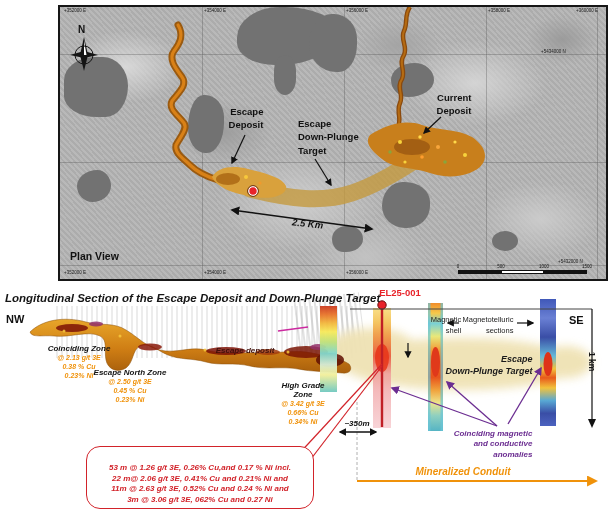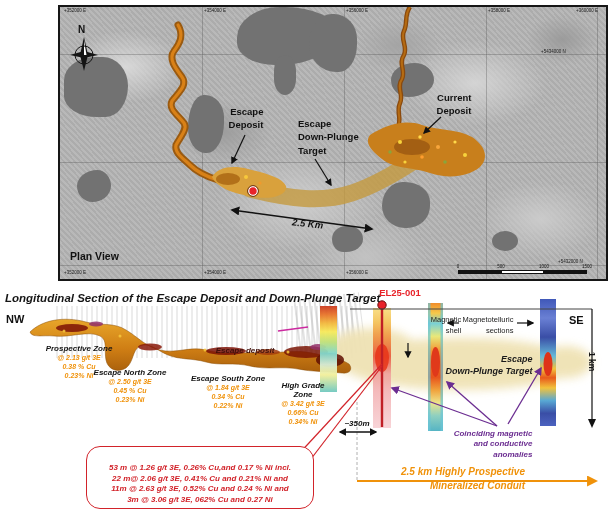--- a/index.html
+++ b/index.html
@@ -296,7 +296,7 @@
   <span class="t" style="left:596px;top:352px;font-size:8.5px;font-weight:bold;transform:rotate(90deg);transform-origin:left top;">1 km</span>
 
   <div class="zone" style="left:79px;top:344px;">
-    <div class="zname">Prospective Zone</div>
+    <div class="zname">Coinciding Zone</div>
     <div class="zval">@ 2.13 g/t 3E</div>
     <div class="zval">0.38 % Cu</div>
     <div class="zval">0.23% Ni</div>

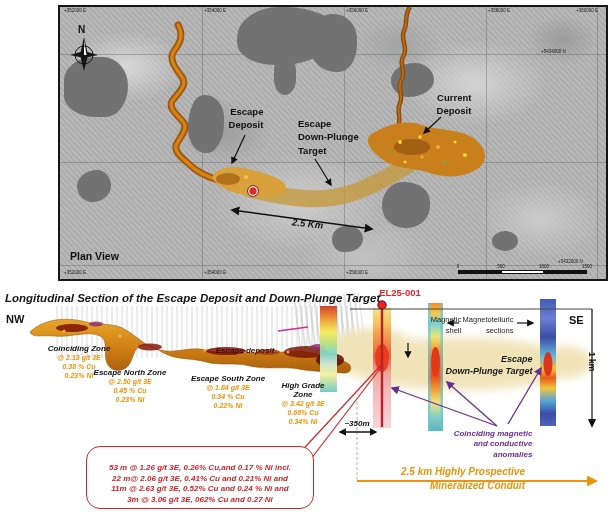--- a/index.html
+++ b/index.html
@@ -307,12 +307,6 @@
     <div class="zval">0.45 % Cu</div>
     <div class="zval">0.23% Ni</div>
   </div>
-  <div class="zone" style="left:228px;top:374px;">
-    <div class="zname">Escape South Zone</div>
-    <div class="zval">@ 1.84 g/t 3E</div>
-    <div class="zval">0.34 % Cu</div>
-    <div class="zval">0.22% Ni</div>
-  </div>
   <div class="zone" style="left:303px;top:381px;">
     <div class="zname">High Grade</div>
     <div class="zname">Zone</div>

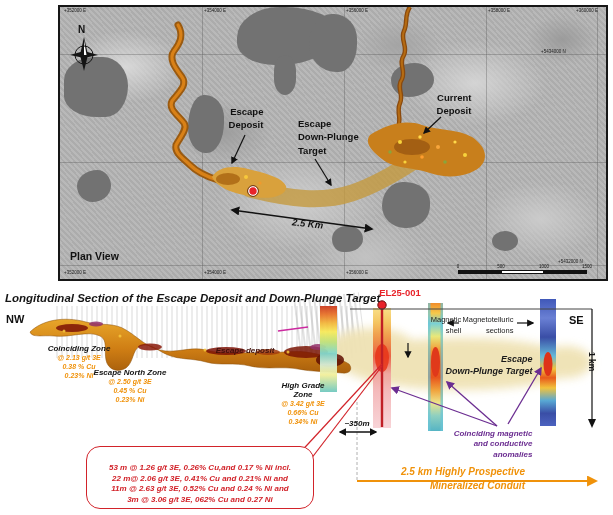--- a/index.html
+++ b/index.html
@@ -335,7 +335,6 @@
     <div>anomalies</div>
   </div>
   <div class="t ctr bi" style="left:463px;top:465px;font-size:10px;color:#f0920a;line-height:1.35;">
-    <div>2.5 km Highly Prospective</div>
     <div>Mineralized Conduit</div>
   </div>
 

